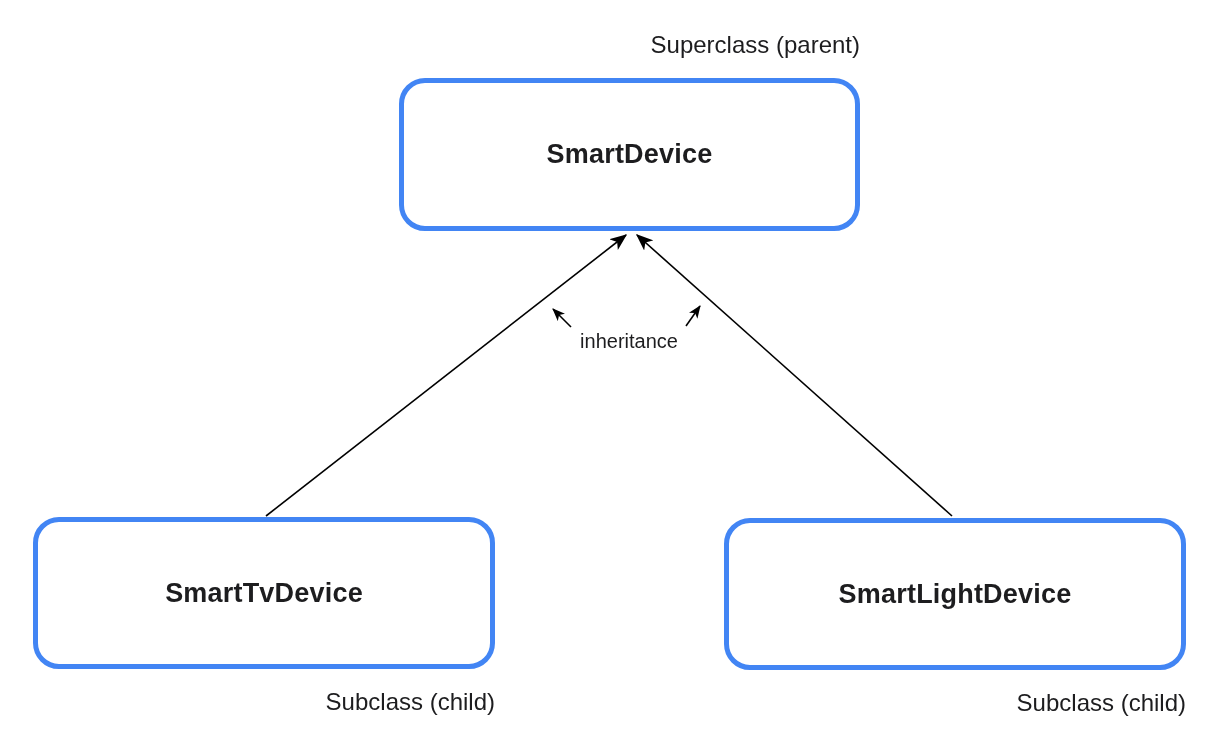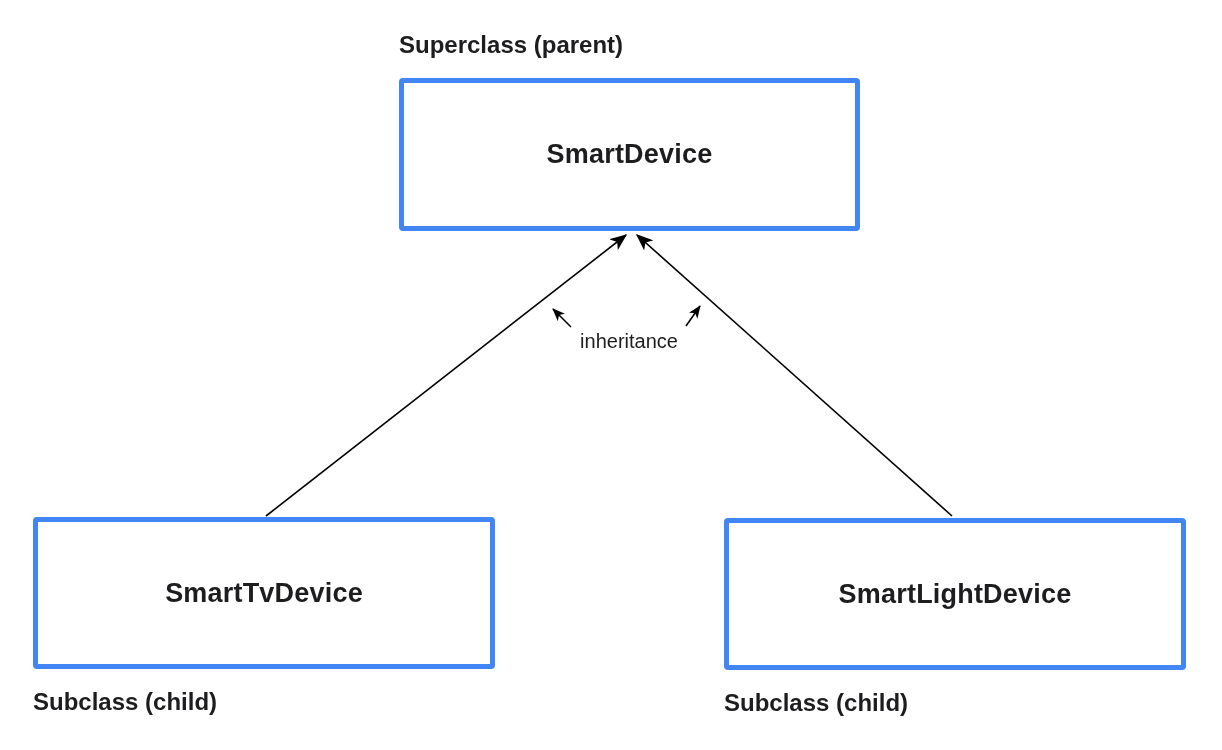--- a/index.html
+++ b/index.html
@@ -57,9 +57,9 @@
   .caption{
     position:absolute;
     font-size:24px;
-    font-weight:700;
+    font-weight:400;
     color:var(--text);
-    text-align:left;
+    text-align:right;
   }
   .caption-top{left:399px;top:31px;width:461px;}
   .caption-bottom-left{left:33px;top:688px;width:462px;}

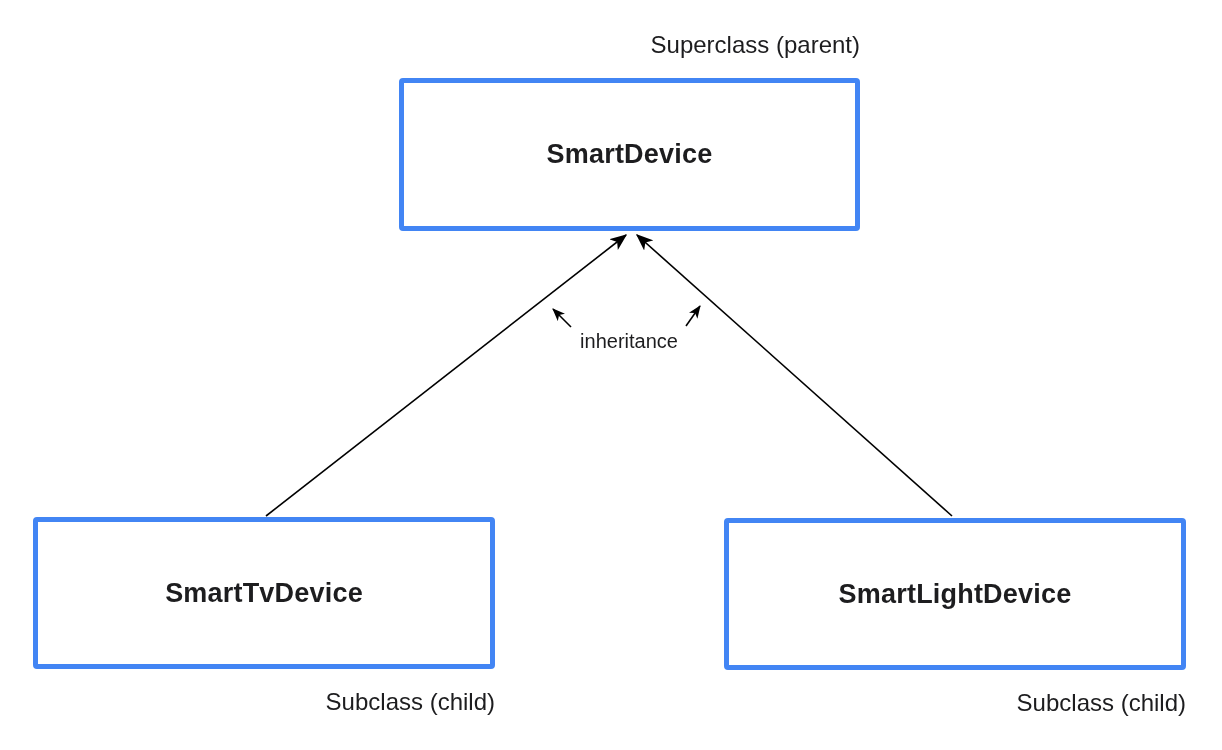--- a/index.html
+++ b/index.html
@@ -40,7 +40,7 @@
     position:absolute;
     background:var(--box-fill);
     border:5px solid var(--box-border);
-    border-radius:4px;
+    border-radius:26px;
     display:flex;
     align-items:center;
     justify-content:center;

